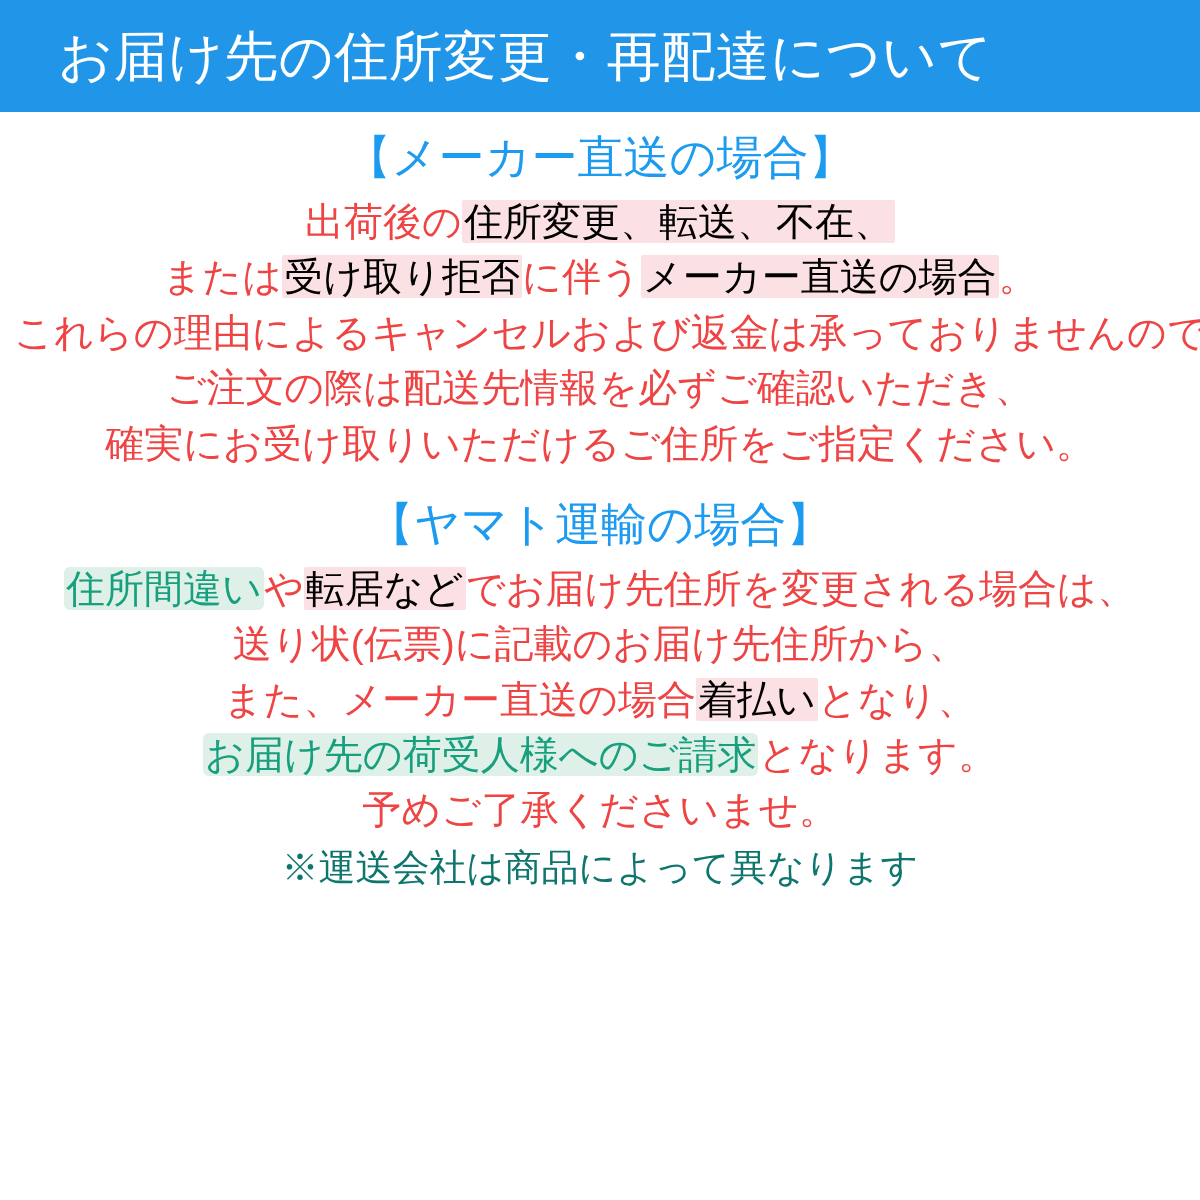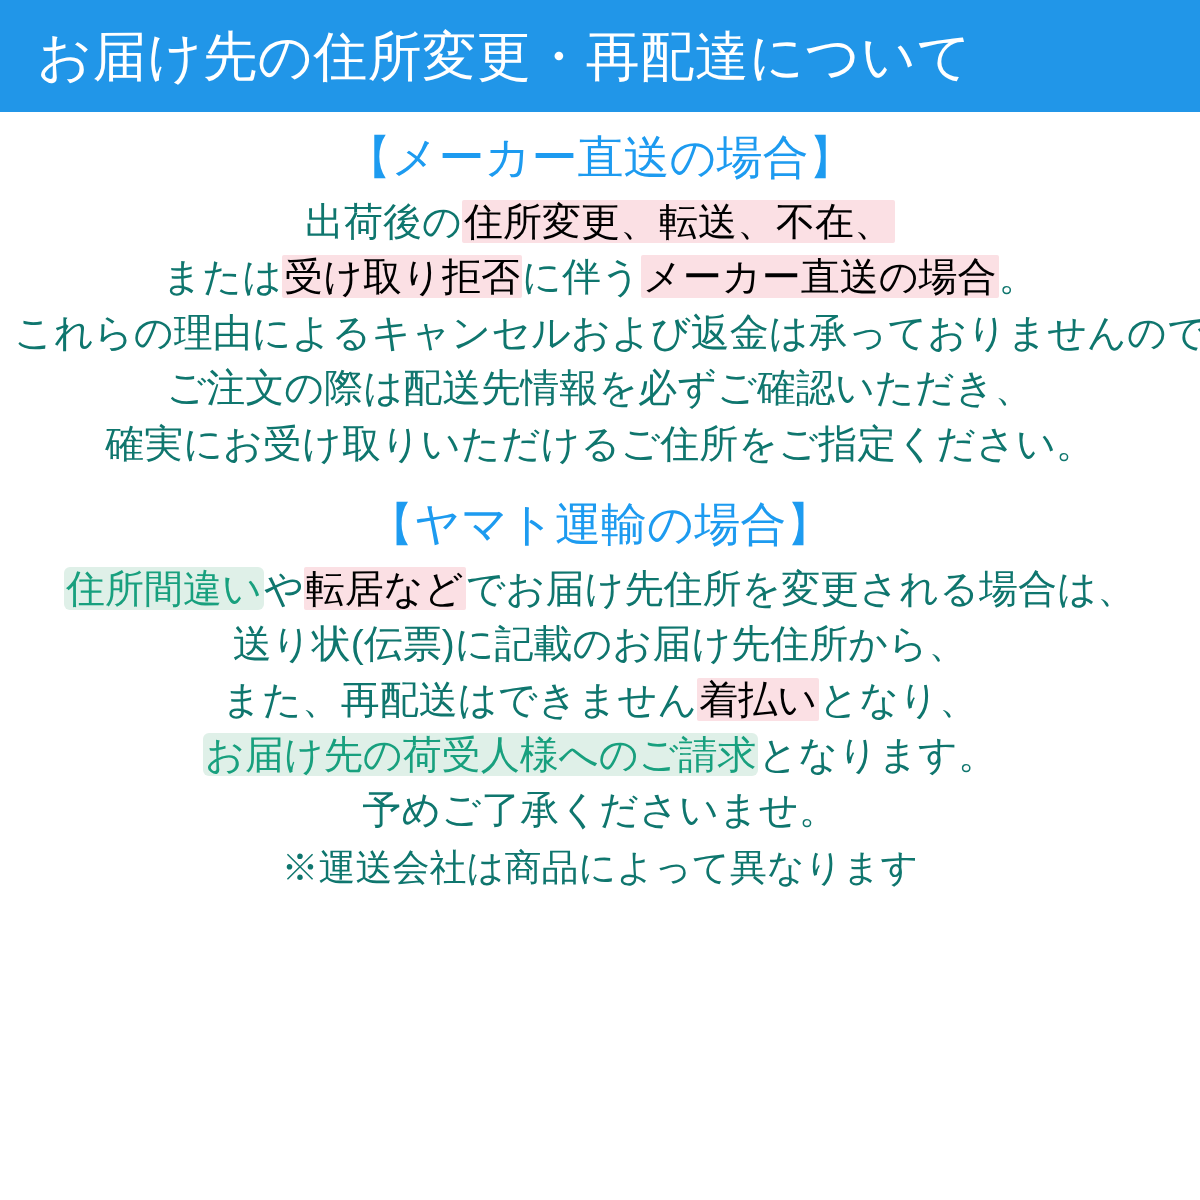--- a/index.html
+++ b/index.html
@@ -28,7 +28,7 @@
     align-items: center;
     justify-content: flex-start;
     box-sizing: border-box;
-    padding-left: 37px;
+    padding-left: 58px;
     text-align: center;
   }
   .header-title {

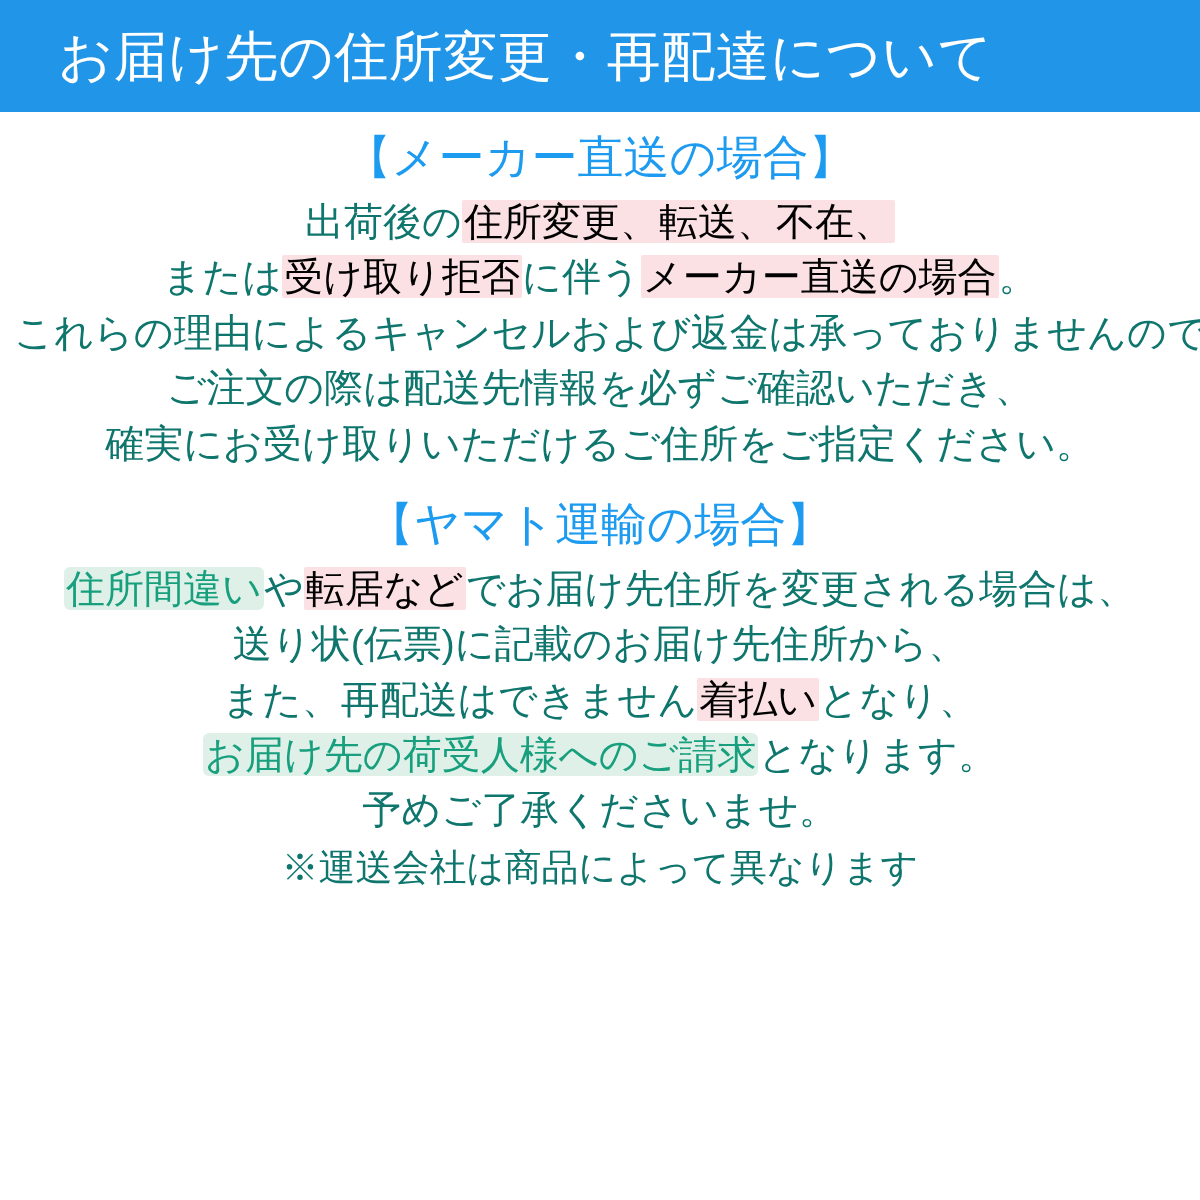--- a/index.html
+++ b/index.html
@@ -73,7 +73,7 @@
     padding: 0 2px;
     border-radius: 2px;
   }
-  .plain-dark { color: #0f766e; }
+  .plain-dark { color: #ef4444; }
   .note {
     color: #0f766e;
     font-size: 37px;

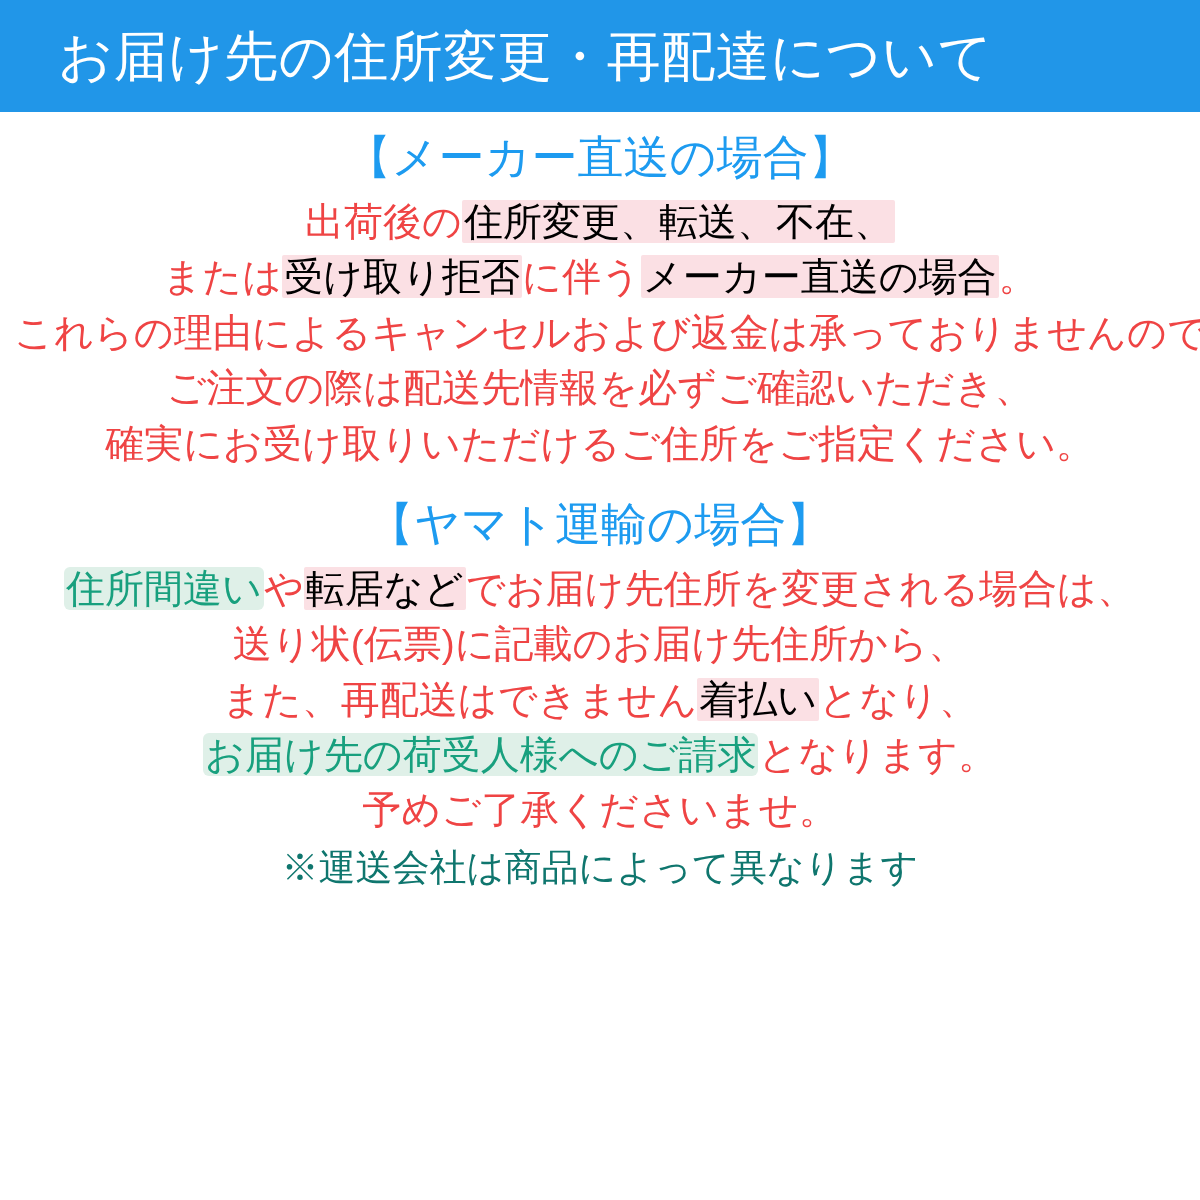--- a/index.html
+++ b/index.html
@@ -121,7 +121,7 @@
       <div class="line plain-dark">送り状(伝票)に記載のお届け先住所から、</div>
 
       <div class="line">
-        <span class="plain-dark">また、再配送はできません</span><span class="hl-pink-green">着払い</span><span class="plain-dark">となり、</span>
+        <span class="plain-dark">また、メーカー直送の場合</span><span class="hl-pink-green">着払い</span><span class="plain-dark">となり、</span>
       </div>
 
       <div class="line">

